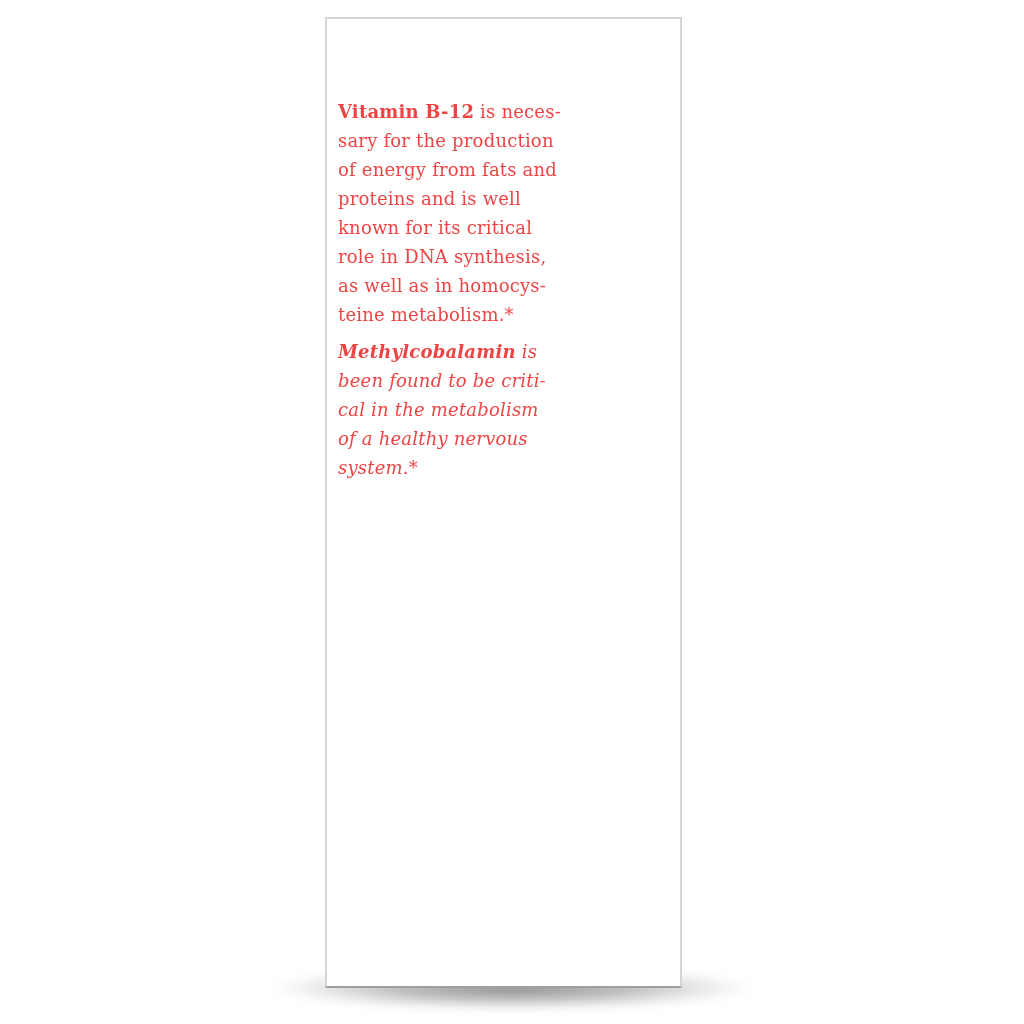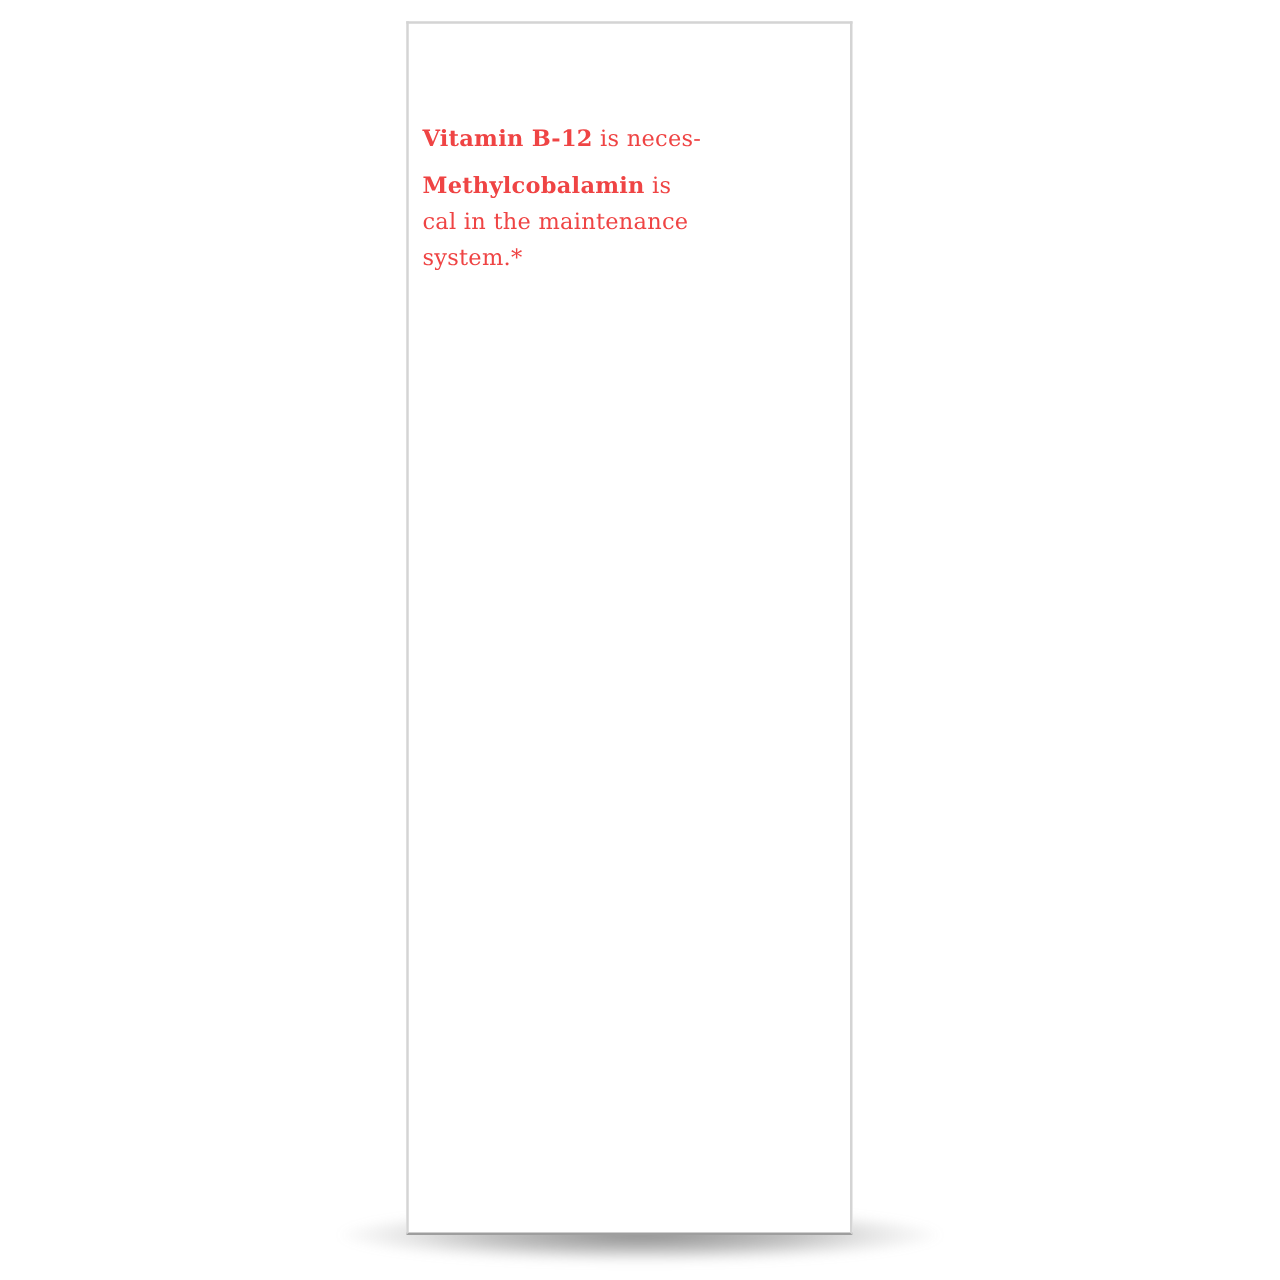--- a/index.html
+++ b/index.html
@@ -75,6 +75,15 @@
 
       <div class="para">
         <div class="line"><span class="lead">Vitamin B-12</span><span> is neces-</span></div>
+        <div>
+            <div class="line">sary for the production</div>
+            <div class="line">of energy from fats and</div>
+            <div class="line">proteins and is well</div>
+            <div class="line">known for its critical</div>
+            <div class="line">role in DNA synthesis,</div>
+            <div class="line">as well as in homocys-</div>
+            <div class="line">teine metabolism.*</div>
+          </div>
       </div>
 
       <div class="para">

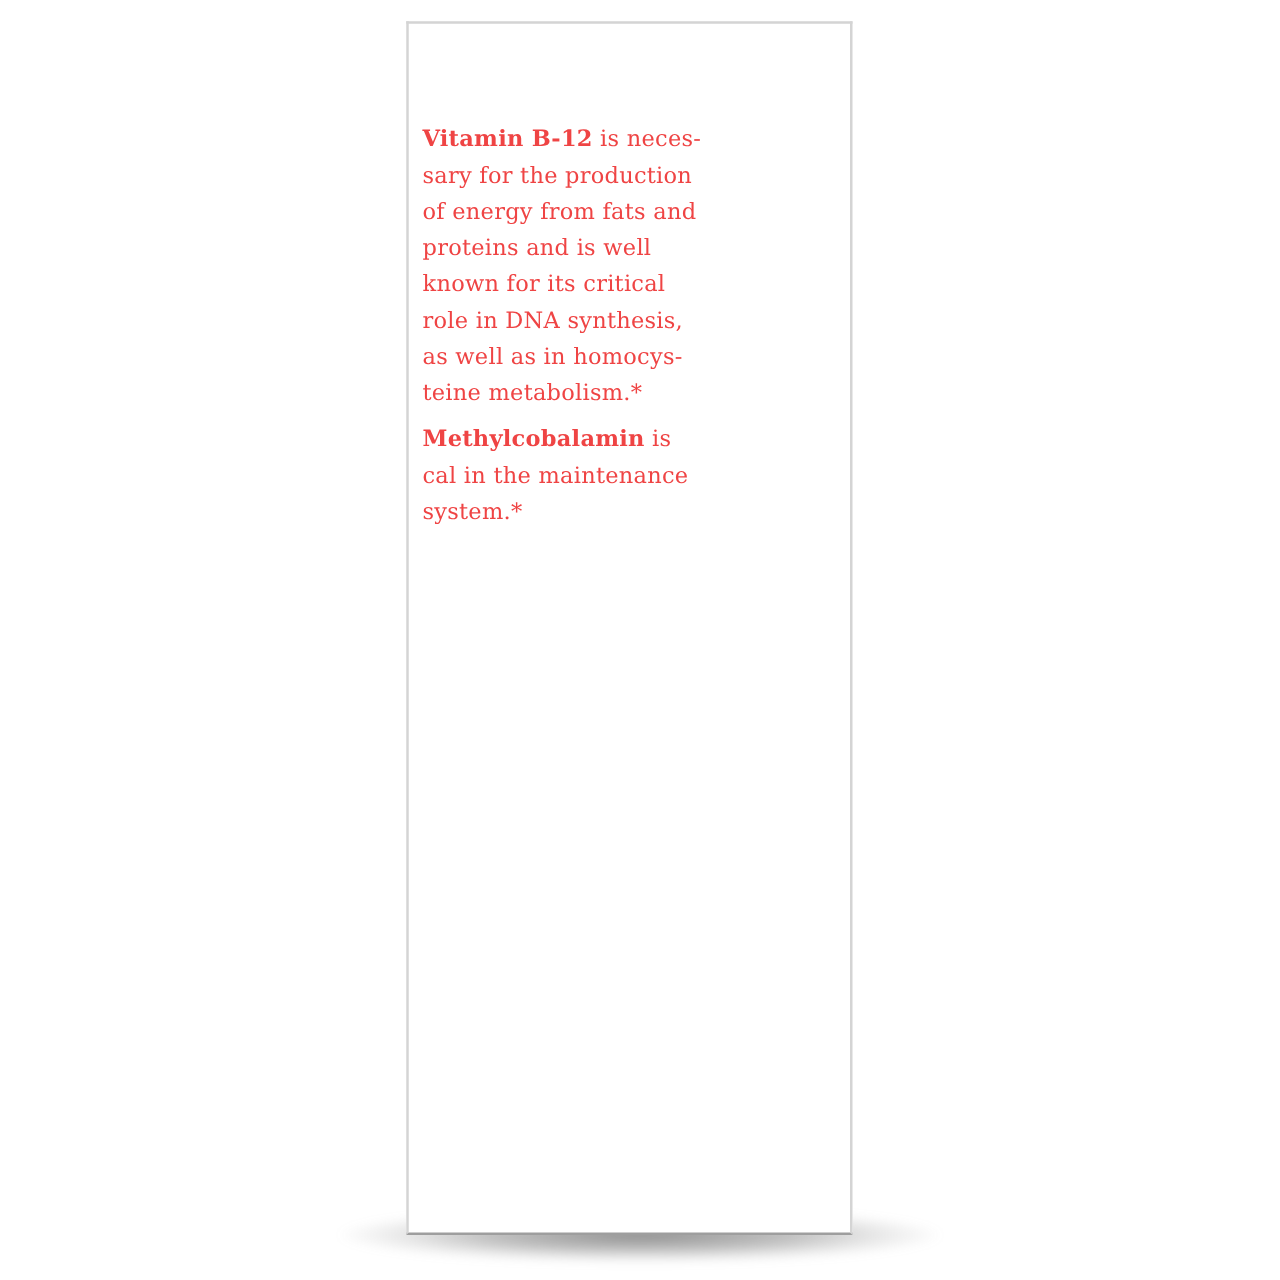--- a/index.html
+++ b/index.html
@@ -54,7 +54,7 @@
     letter-spacing: 0.2px;
   }
   .para { margin: 0; padding: 0; }
-  .para + .para { margin-top: 8px; }
+  .para + .para { margin-top: 8px; font-style: italic; }
   .line {
     white-space: nowrap;
     height: 29px;

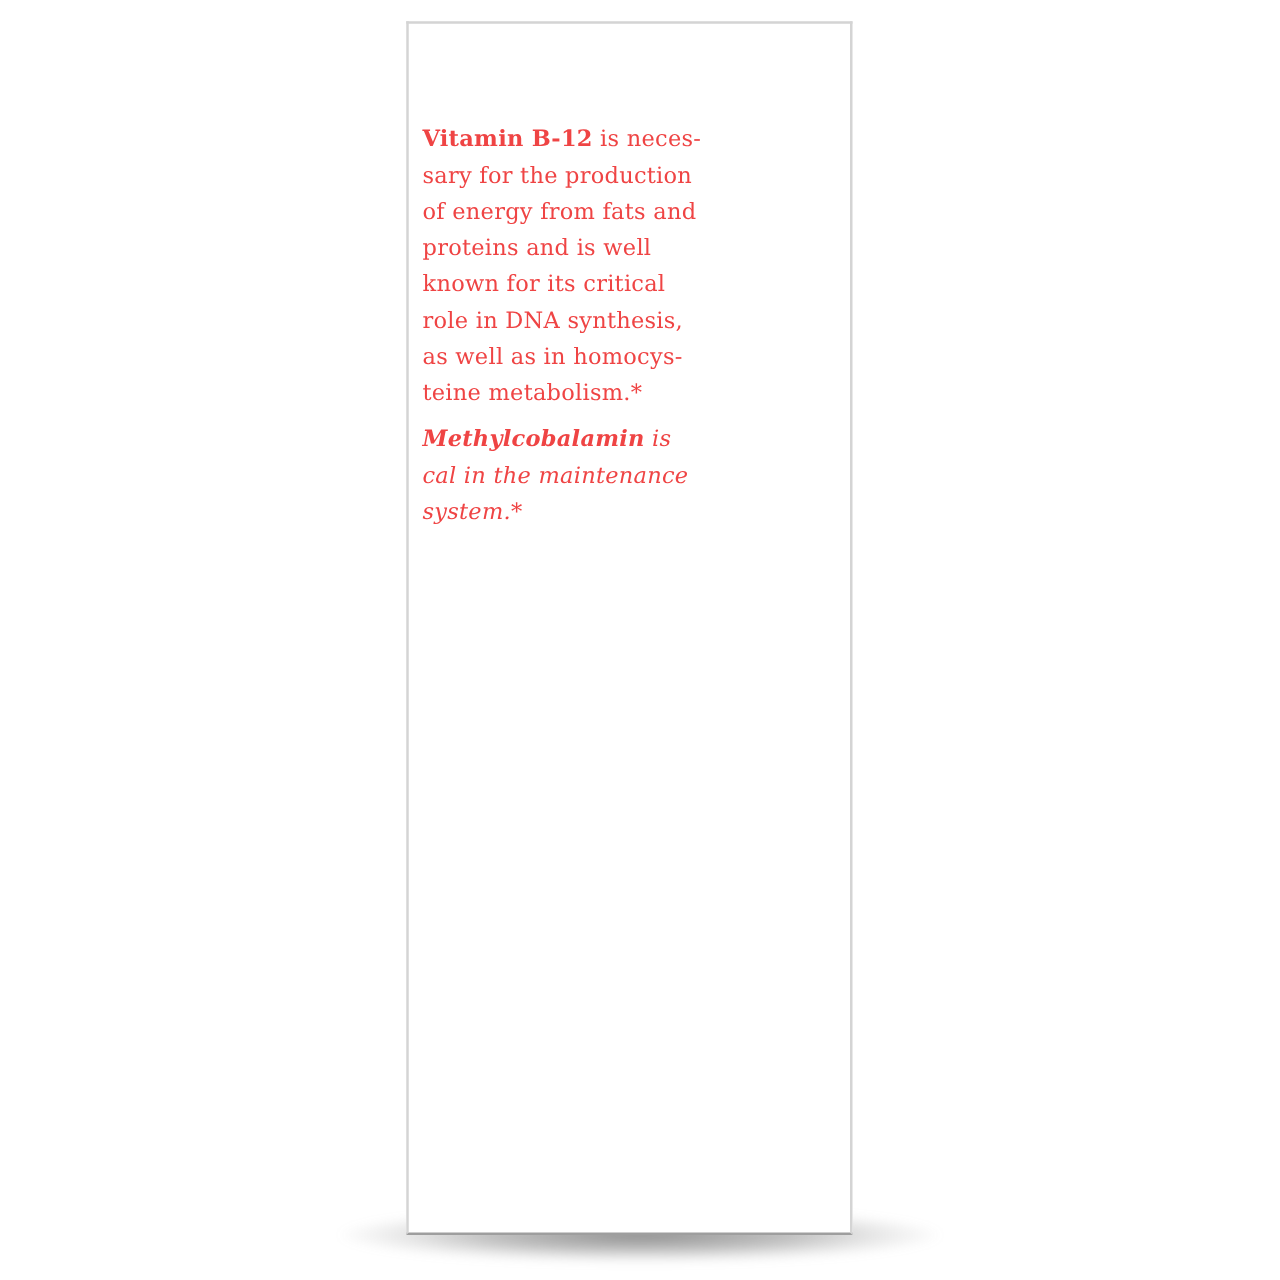--- a/index.html
+++ b/index.html
@@ -89,6 +89,7 @@
       <div class="para">
         <div class="line"><span class="lead">Methylcobalamin</span><span> is</span></div>
         <div>
+            <div class="line">been found to be criti-</div>
             <div class="line">cal in the maintenance</div>
             <div class="line">system.*</div>
           </div>

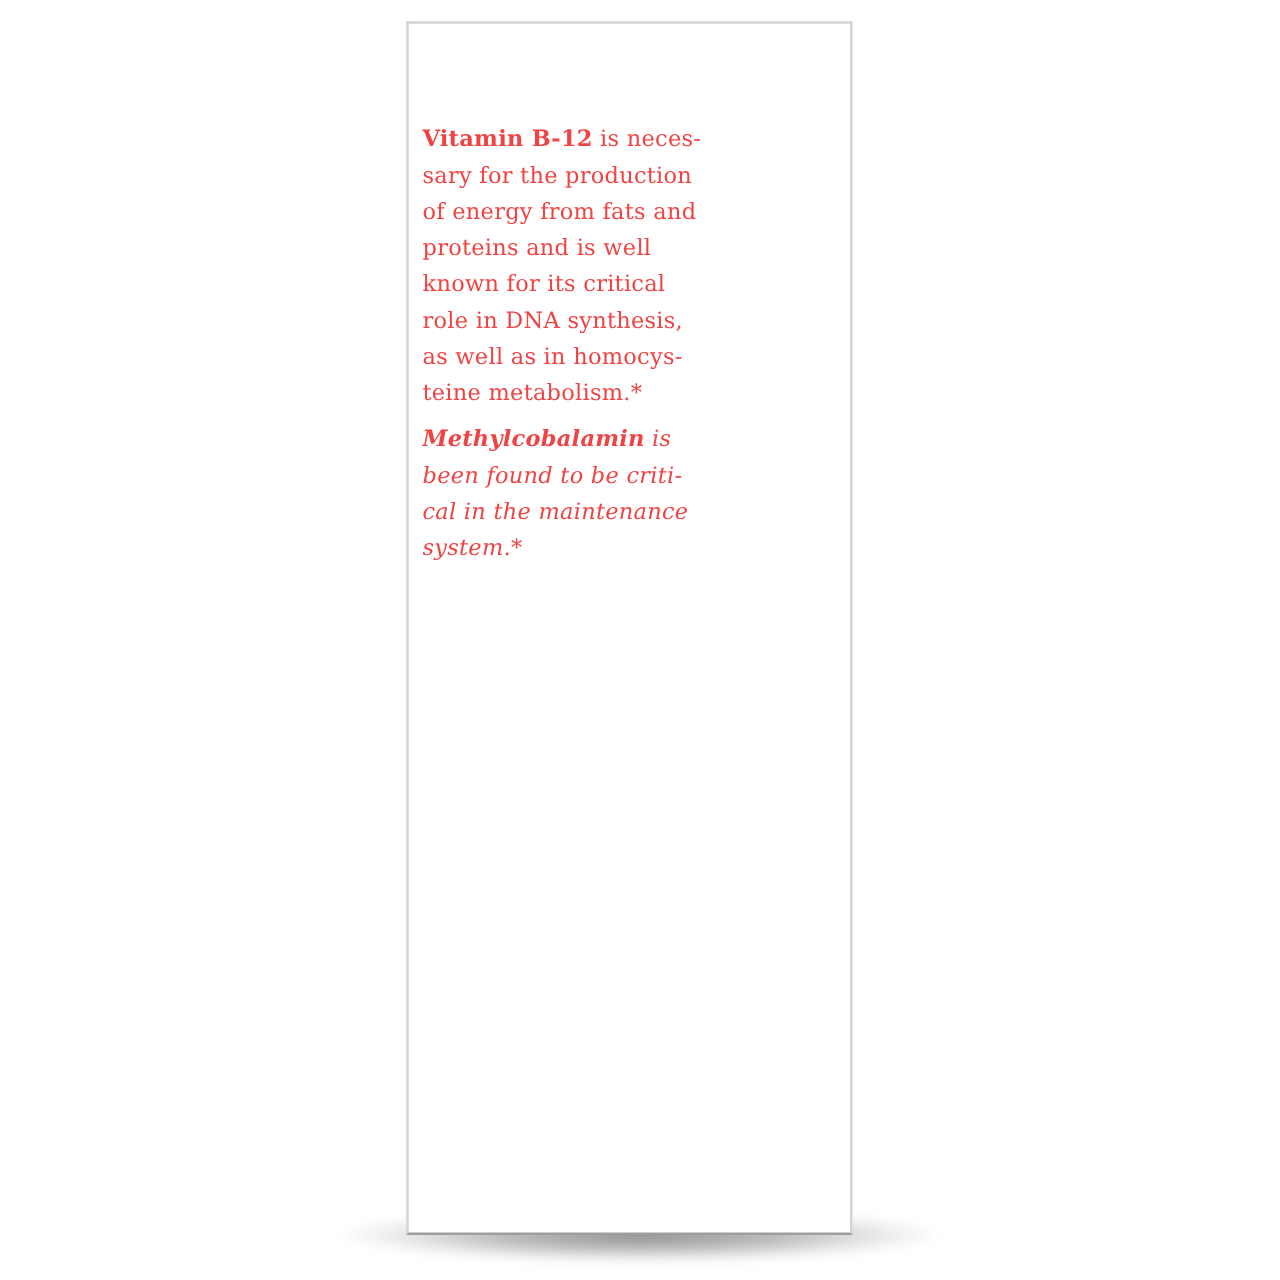--- a/index.html
+++ b/index.html
@@ -90,7 +90,7 @@
         <div class="line"><span class="lead">Methylcobalamin</span><span> is</span></div>
         <div>
             <div class="line">been found to be criti-</div>
-            <div class="line">cal in the maintenance</div>
+            <div class="line">cal in the metabolism</div>
             <div class="line">system.*</div>
           </div>
       </div>

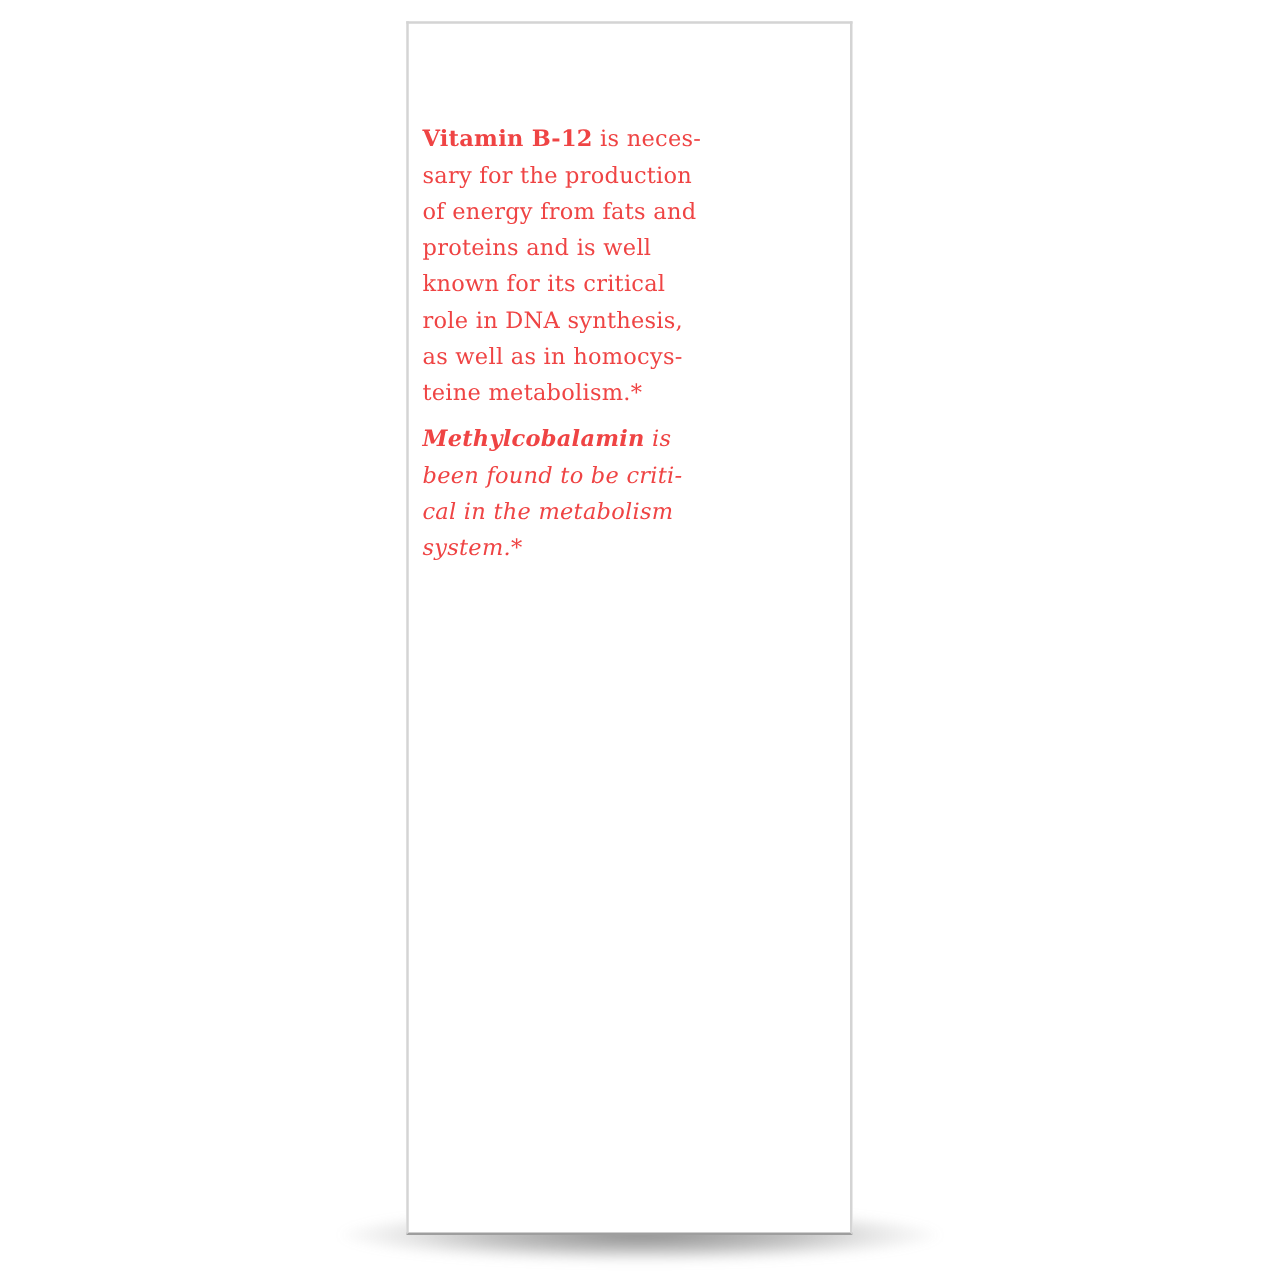--- a/index.html
+++ b/index.html
@@ -91,6 +91,7 @@
         <div>
             <div class="line">been found to be criti-</div>
             <div class="line">cal in the metabolism</div>
+            <div class="line">of a healthy nervous</div>
             <div class="line">system.*</div>
           </div>
       </div>

